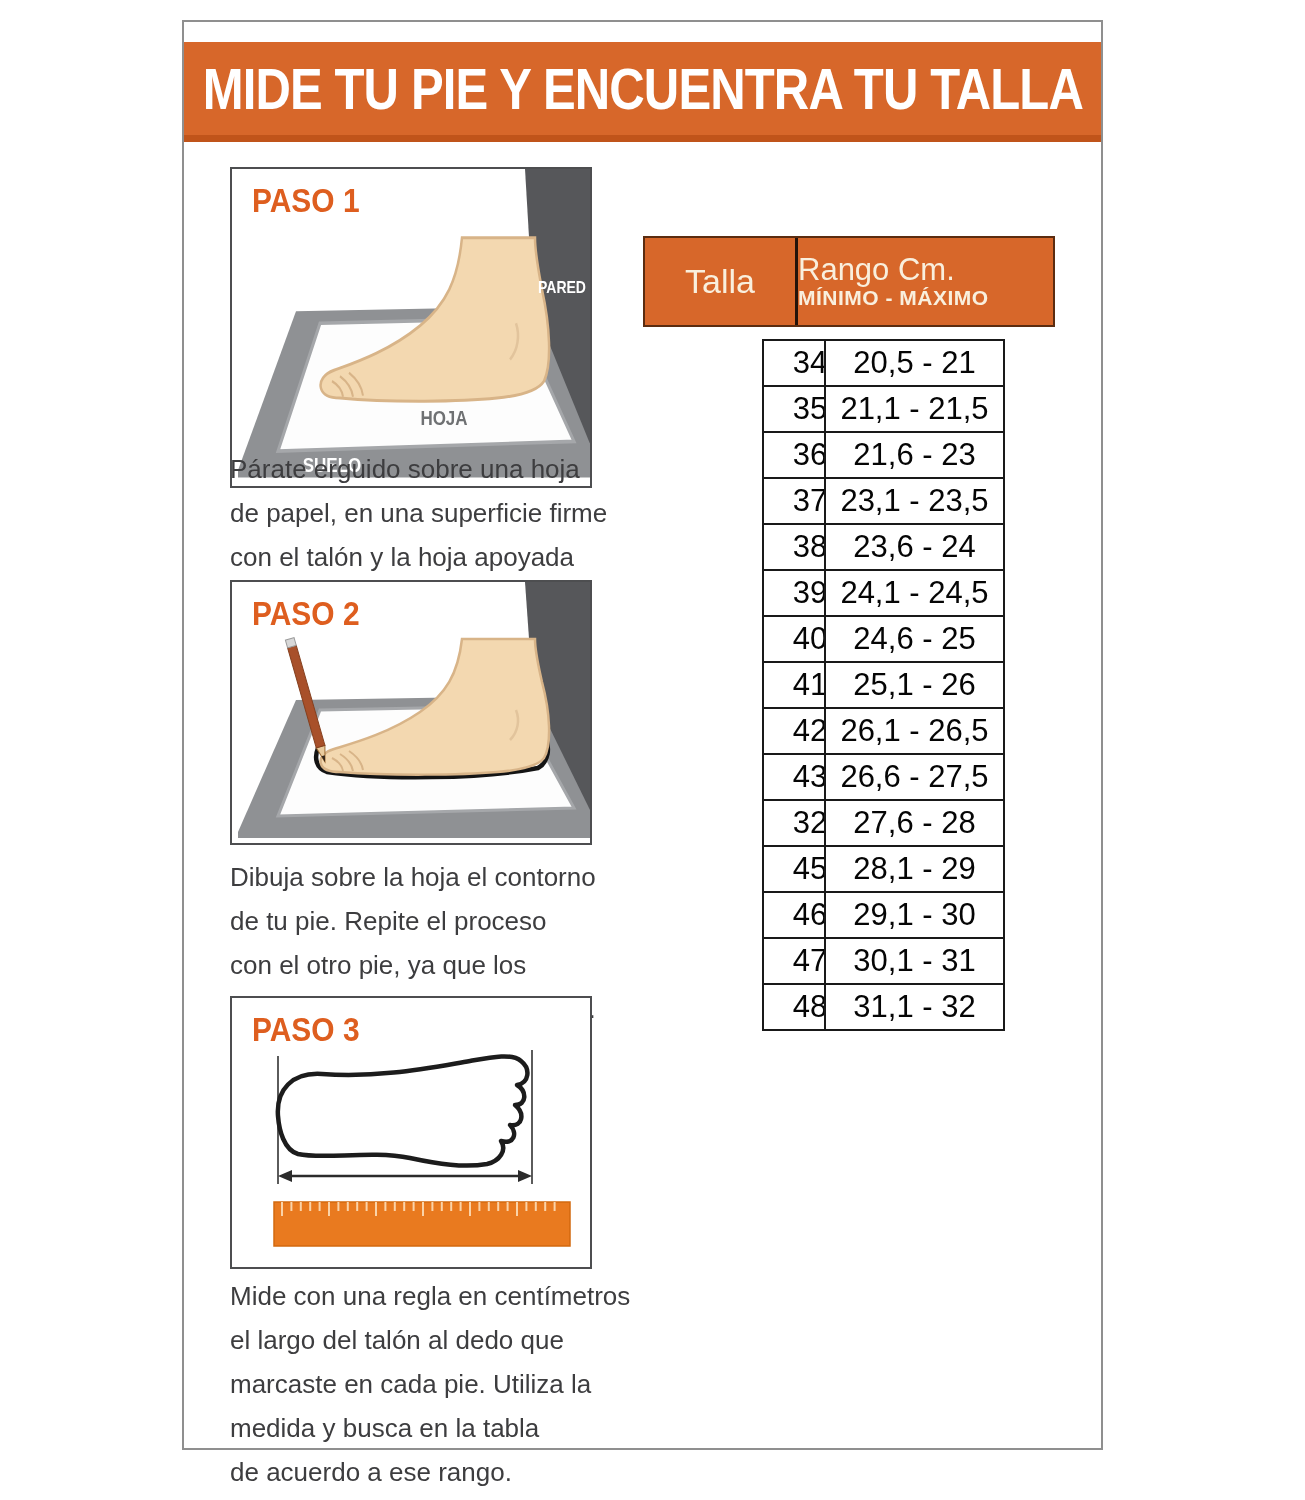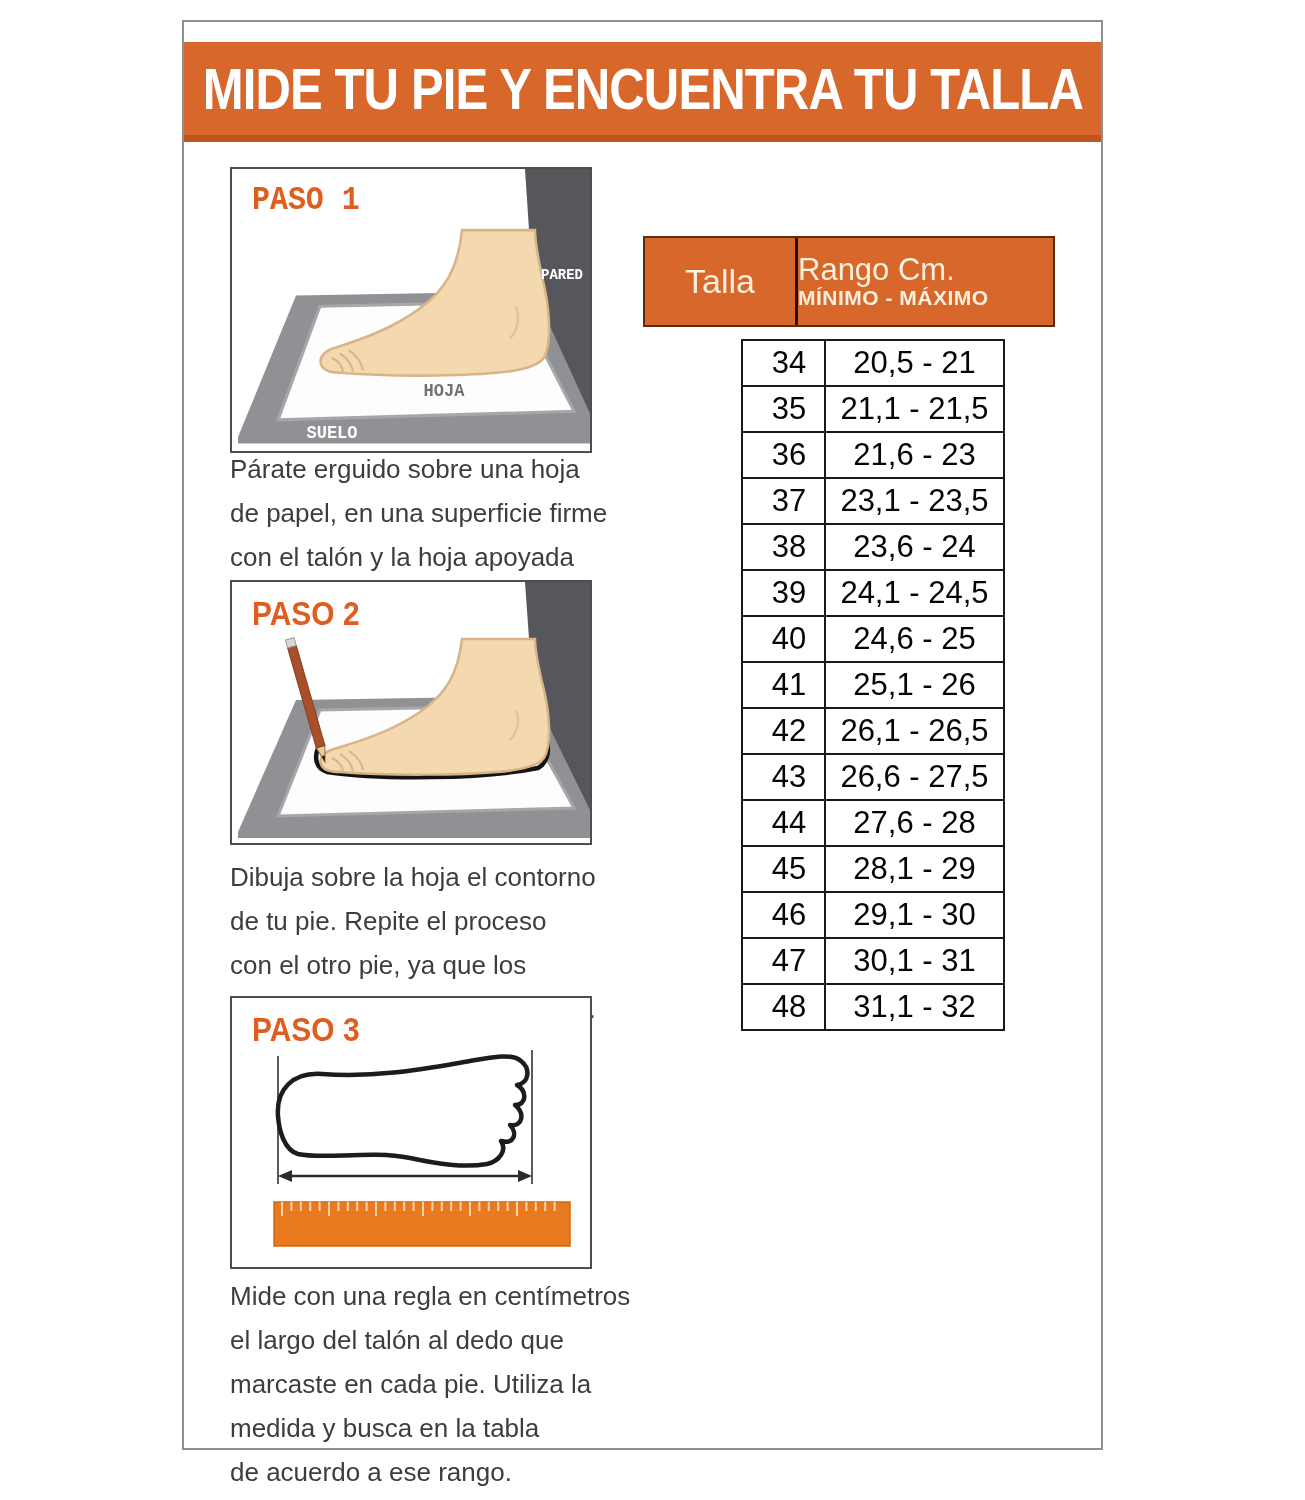--- a/index.html
+++ b/index.html
@@ -73,7 +73,7 @@
       <div class="title">MIDE TU PIE Y ENCUENTRA TU TALLA</div>
     </div>
 
-    <div class="step-box" style="left:46px;top:145px;height:286px;font-family:Liberation Mono, monospace;">
+    <div class="step-box" style="left:46px;top:145px;height:321px;">
       <div class="paso-label">PASO 1</div>
       <svg viewBox="0 0 358 263" preserveAspectRatio="none">
 

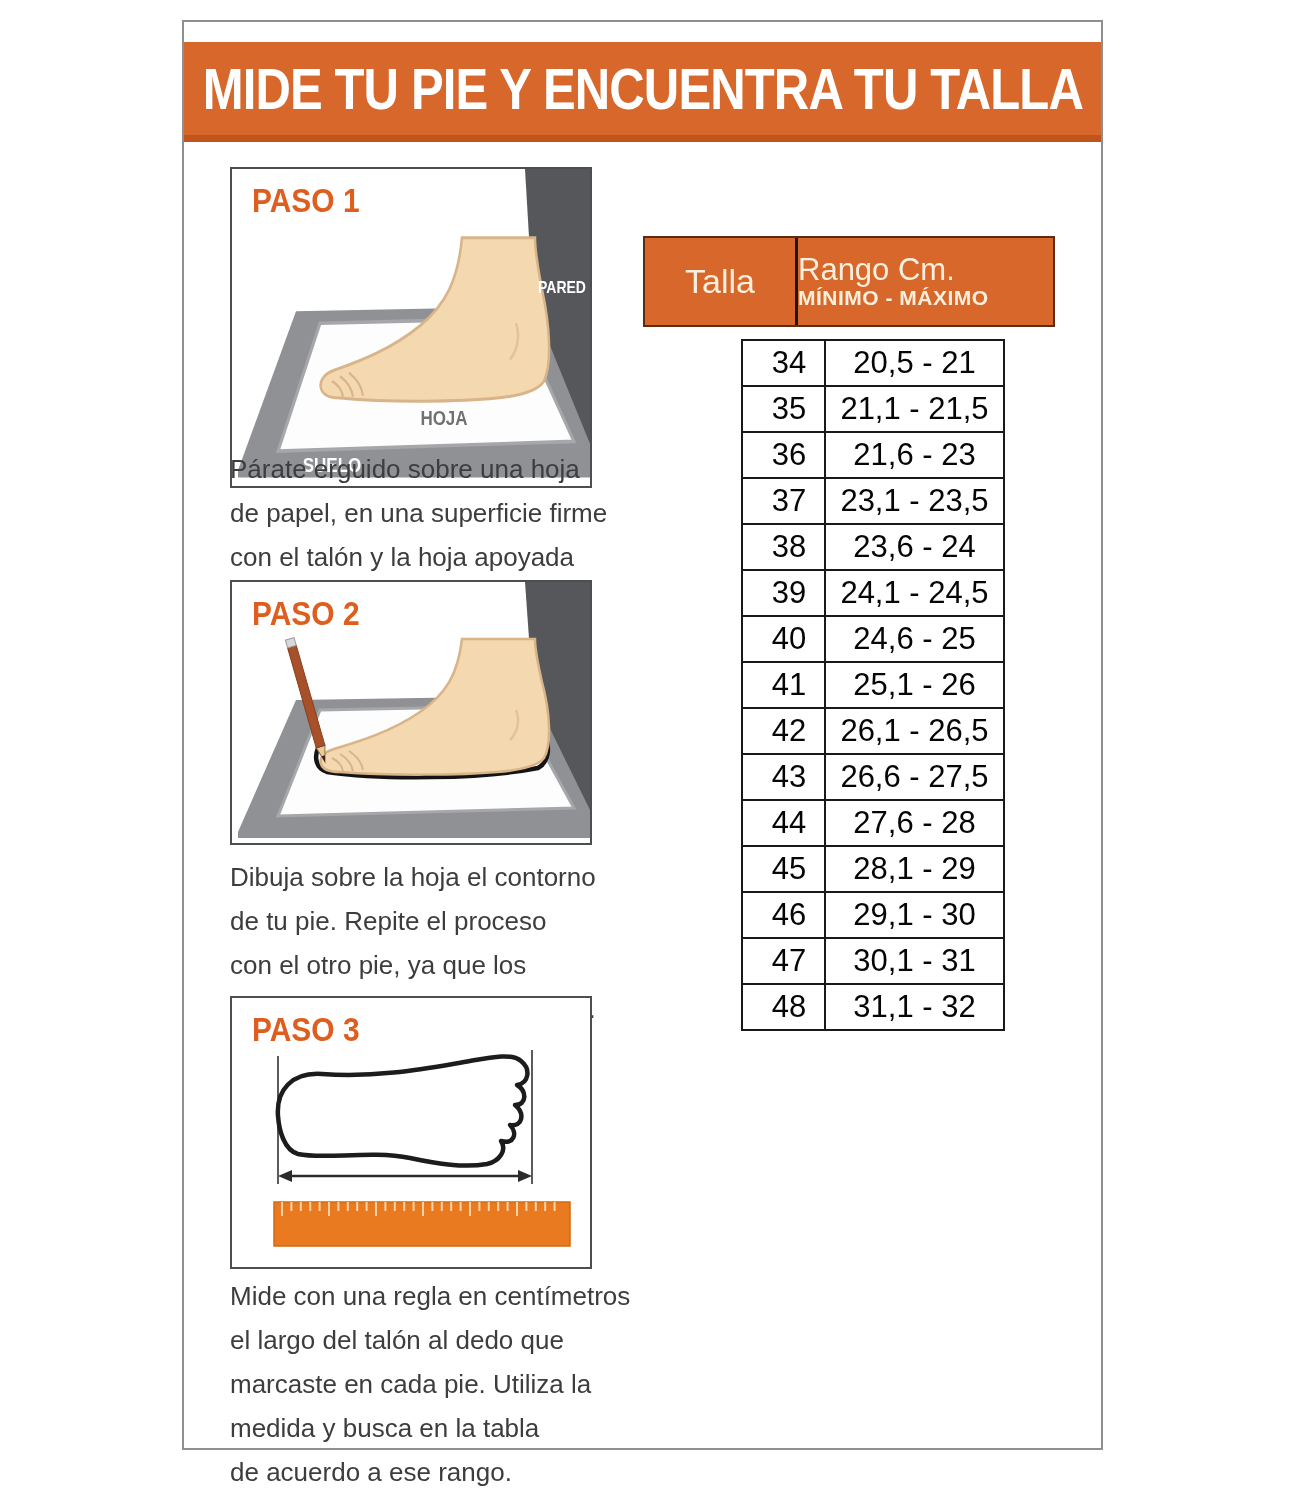--- a/index.html
+++ b/index.html
@@ -54,7 +54,7 @@
   .tbl-header .rango-main{font-size:31px;}
   .tbl-header .rango-sub{font-size:21px;font-weight:700;letter-spacing:.5px;}
   .stack{position:absolute;top:317px;}
-  .stack-talla{left:516px;width:96px;padding-left:41px;}
+  .stack-talla{left:537px;width:96px;padding-left:41px;}
   .stack-rango{left:640px;width:181px;}
   .cell{
     height:48px;box-sizing:border-box;border:2px solid #191919;margin-top:-2px;

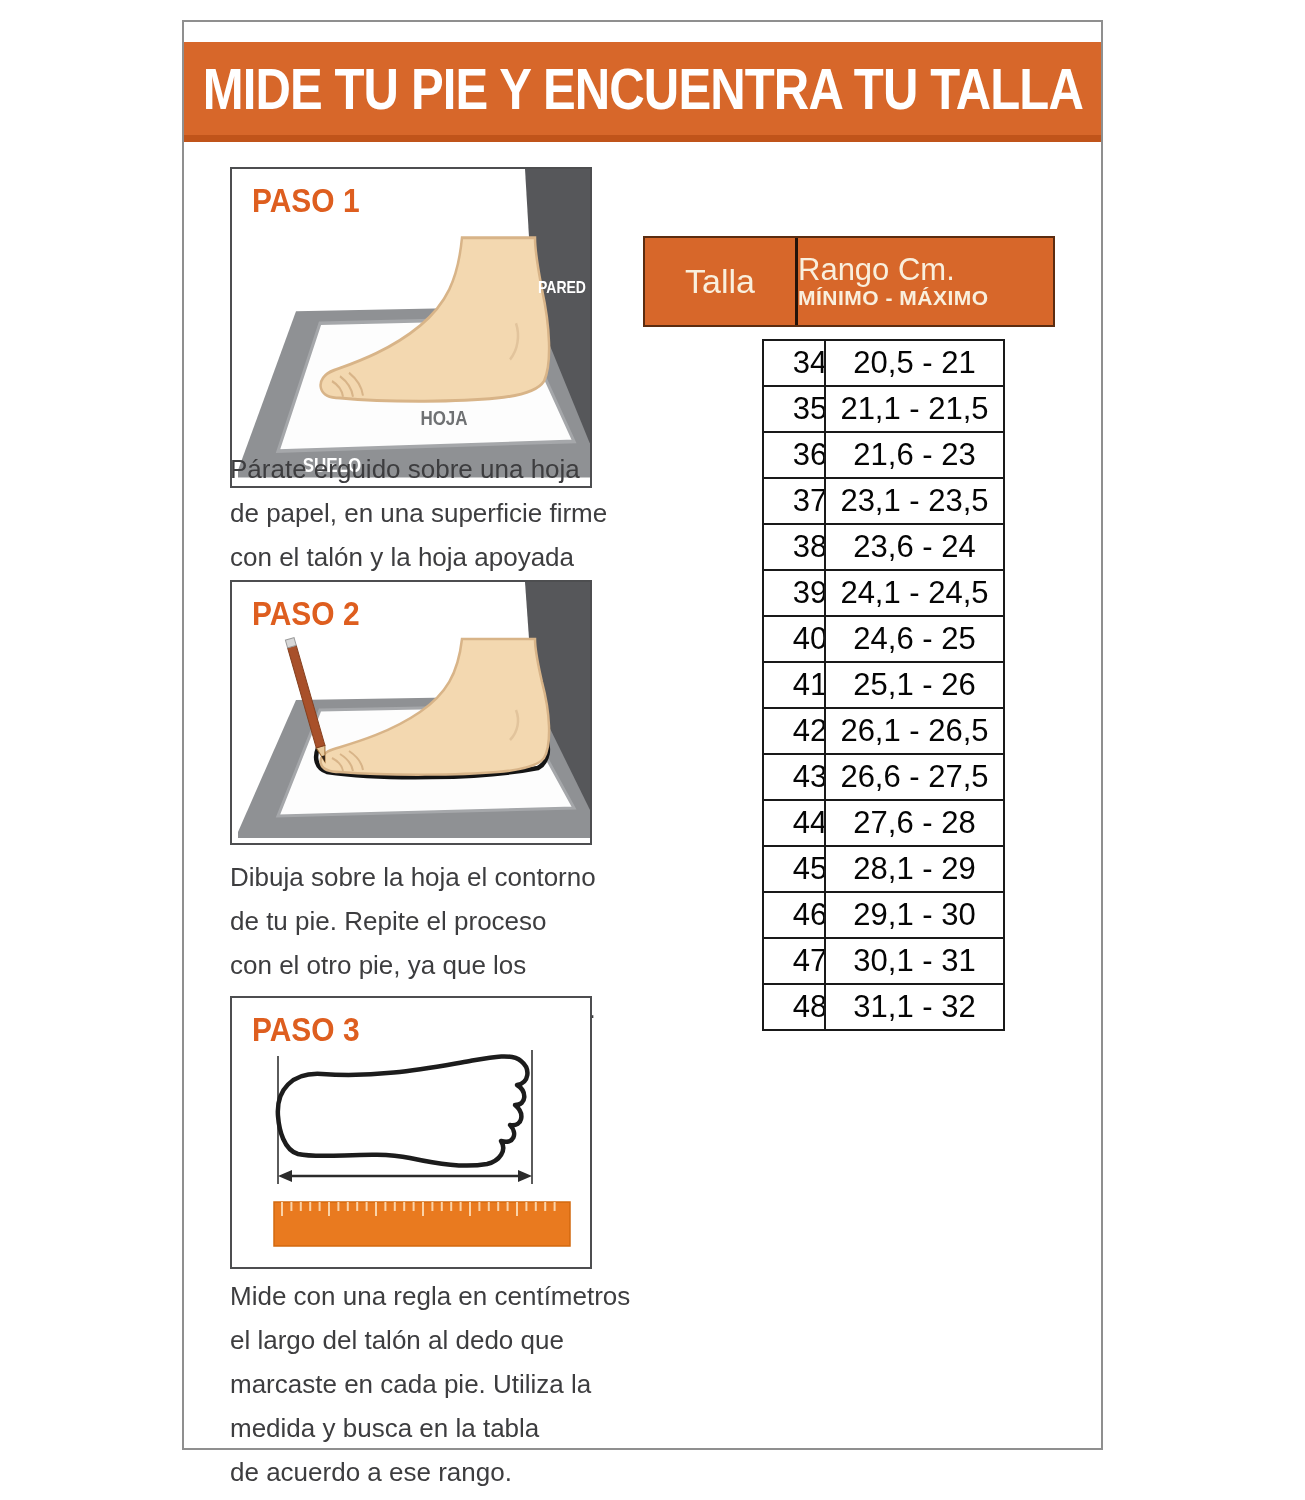--- a/index.html
+++ b/index.html
@@ -185,7 +185,7 @@
       <div class="cell">41</div>
       <div class="cell">42</div>
       <div class="cell">43</div>
-      <div class="cell">44</div>
+      <div class="cell">32</div>
       <div class="cell">45</div>
       <div class="cell">46</div>
       <div class="cell">47</div>

